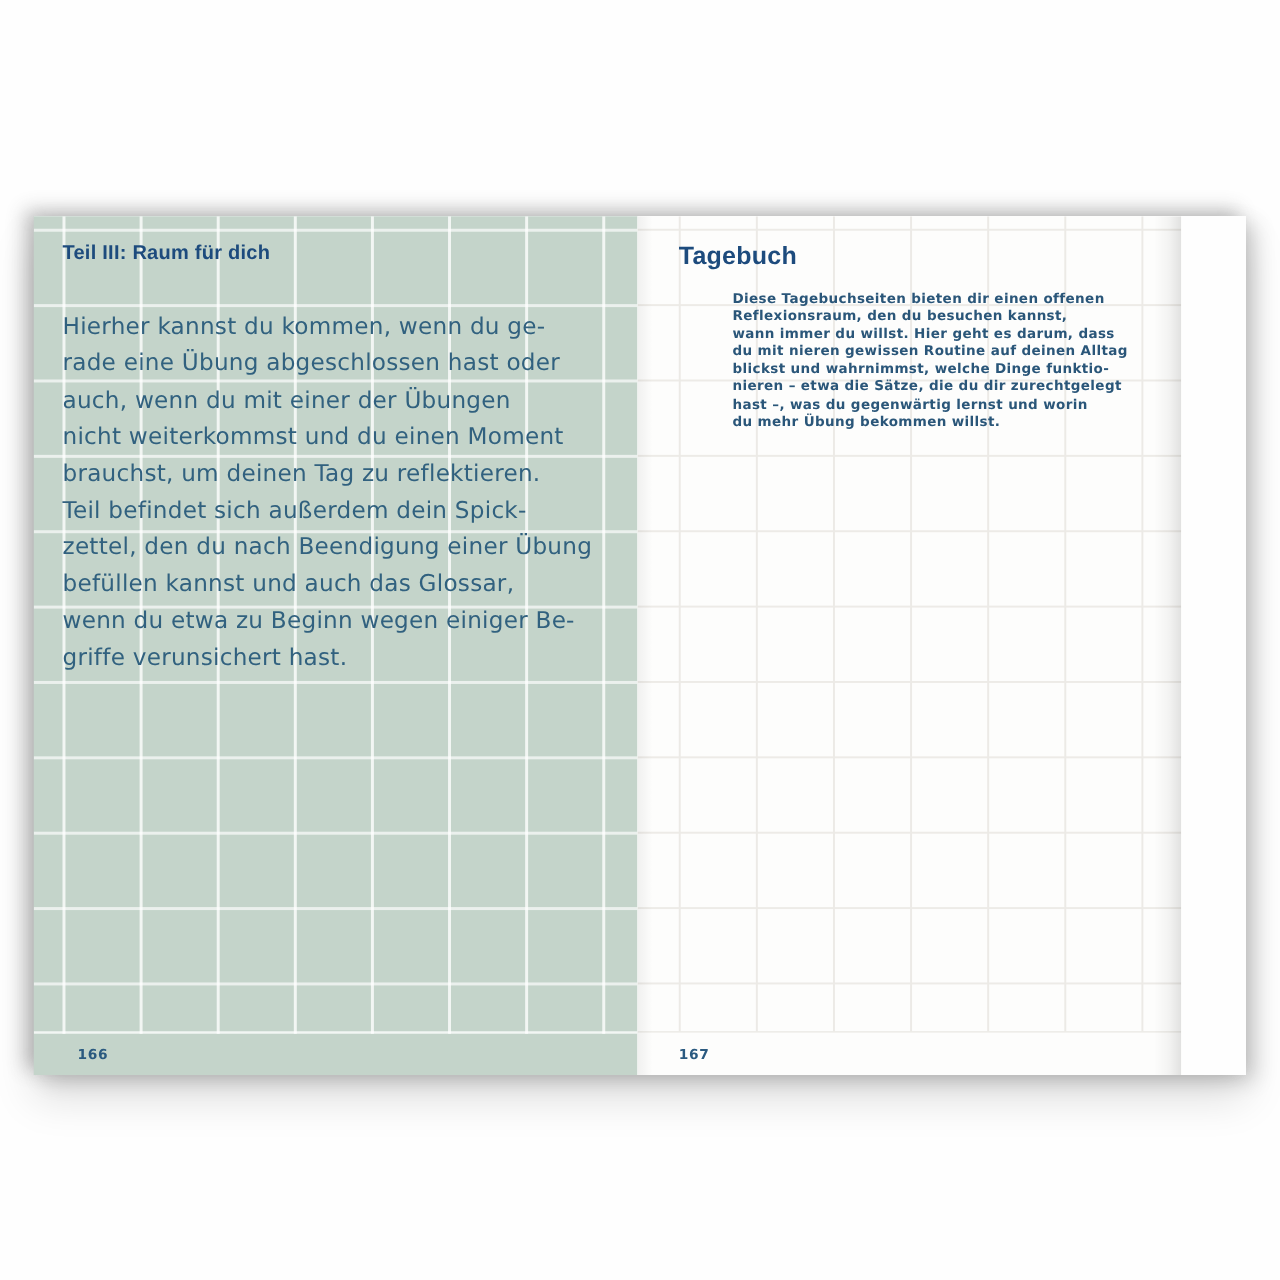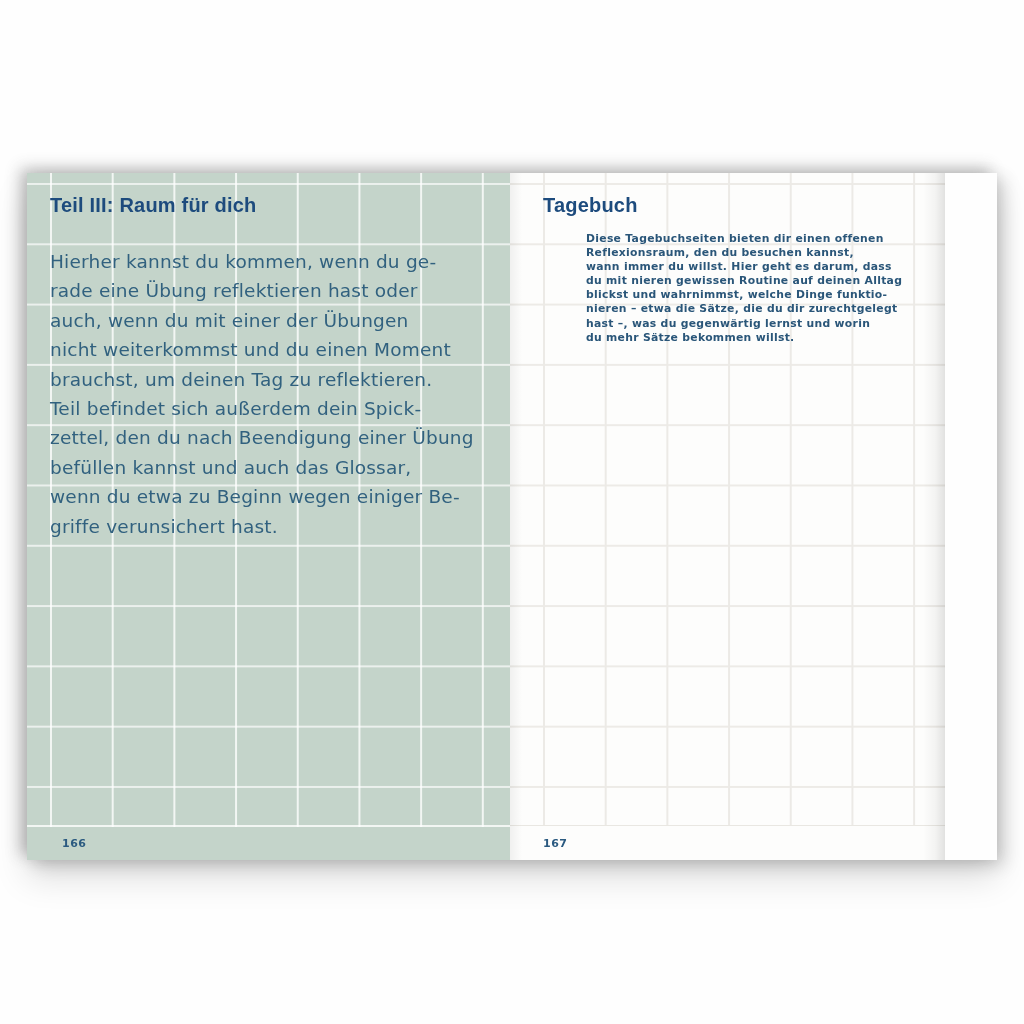--- a/index.html
+++ b/index.html
@@ -91,7 +91,7 @@
   .page.left .page-title {
     left: 23px;
     top: 20px;
-    font-size: 20px;
+    font-size: 16px;
   }
   .page.right .page-title {
     left: 33px;

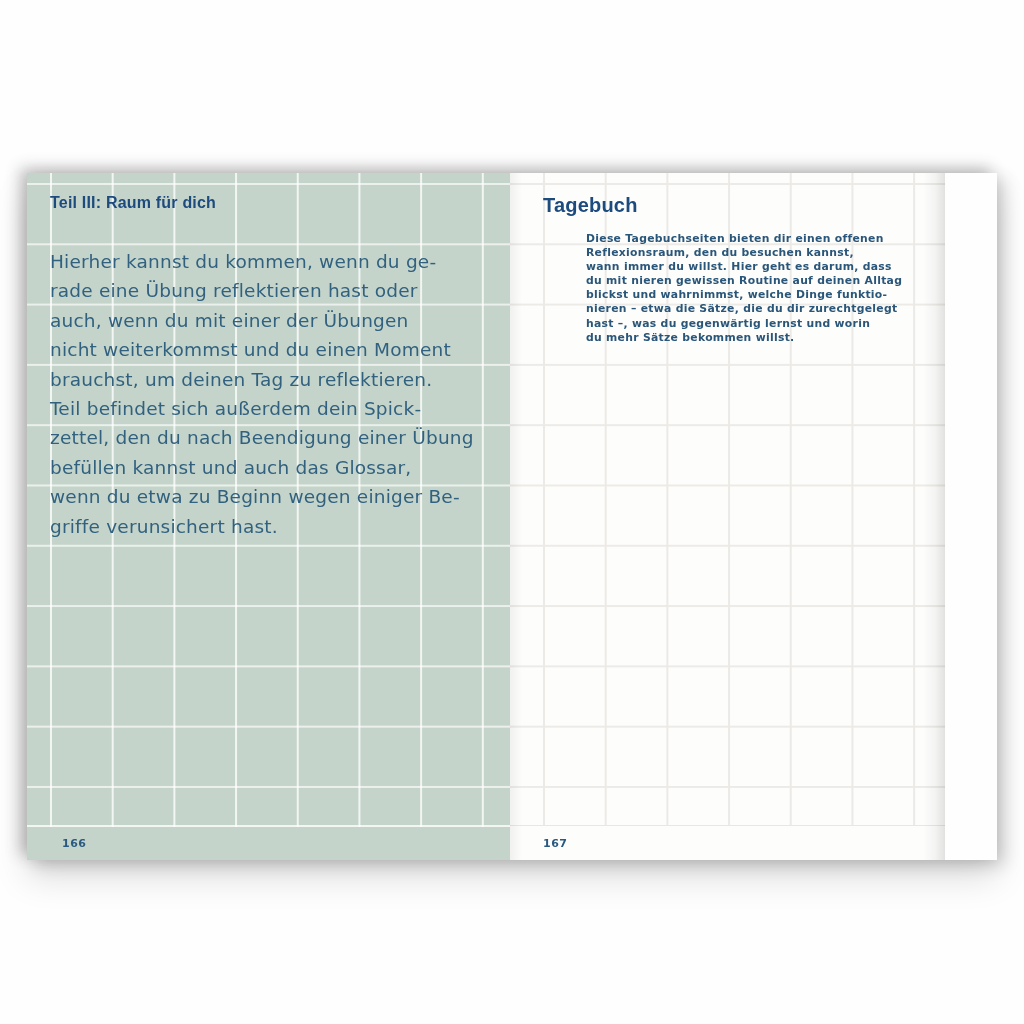--- a/index.html
+++ b/index.html
@@ -140,7 +140,7 @@
       <h1 class="page-title">Teil III: Raum für dich</h1>
       <div class="body-text">
           <div class="line">Hierher kannst du kommen, wenn du ge-</div>
-          <div class="line">rade eine Übung reflektieren hast oder</div>
+          <div class="line">rade eine Übung abgeschlossen hast oder</div>
           <div class="line">auch, wenn du mit einer der Übungen</div>
           <div class="line">nicht weiterkommst und du einen Moment</div>
           <div class="line">brauchst, um deinen Tag zu reflektieren.</div>

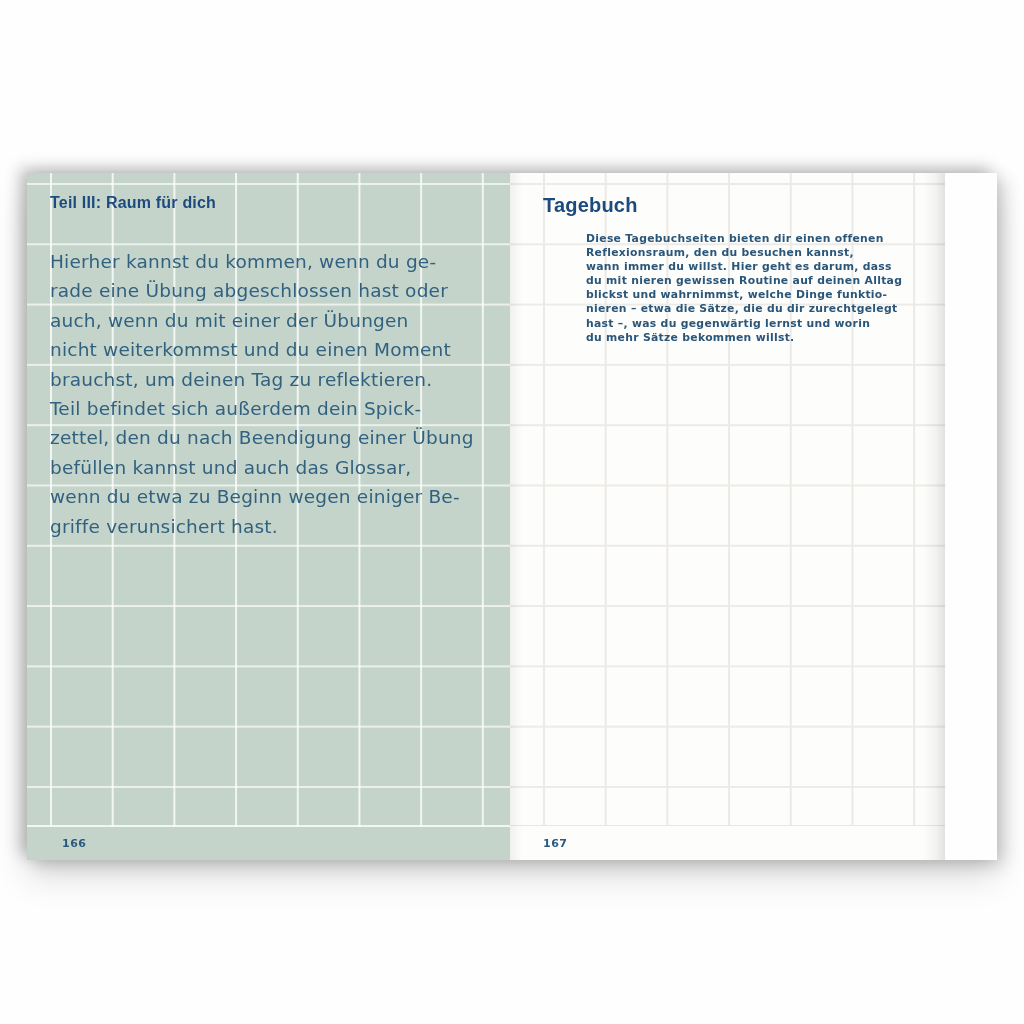--- a/index.html
+++ b/index.html
@@ -165,7 +165,7 @@
           <div class="line">blickst und wahrnimmst, welche Dinge funktio-</div>
           <div class="line">nieren – etwa die Sätze, die du dir zurechtgelegt</div>
           <div class="line">hast –, was du gegenwärtig lernst und worin</div>
-          <div class="line">du mehr Sätze bekommen willst.</div>
+          <div class="line">du mehr Übung bekommen willst.</div>
         </div>
       <div class="page-number">167</div>
       <div class="edge-shade"></div>

